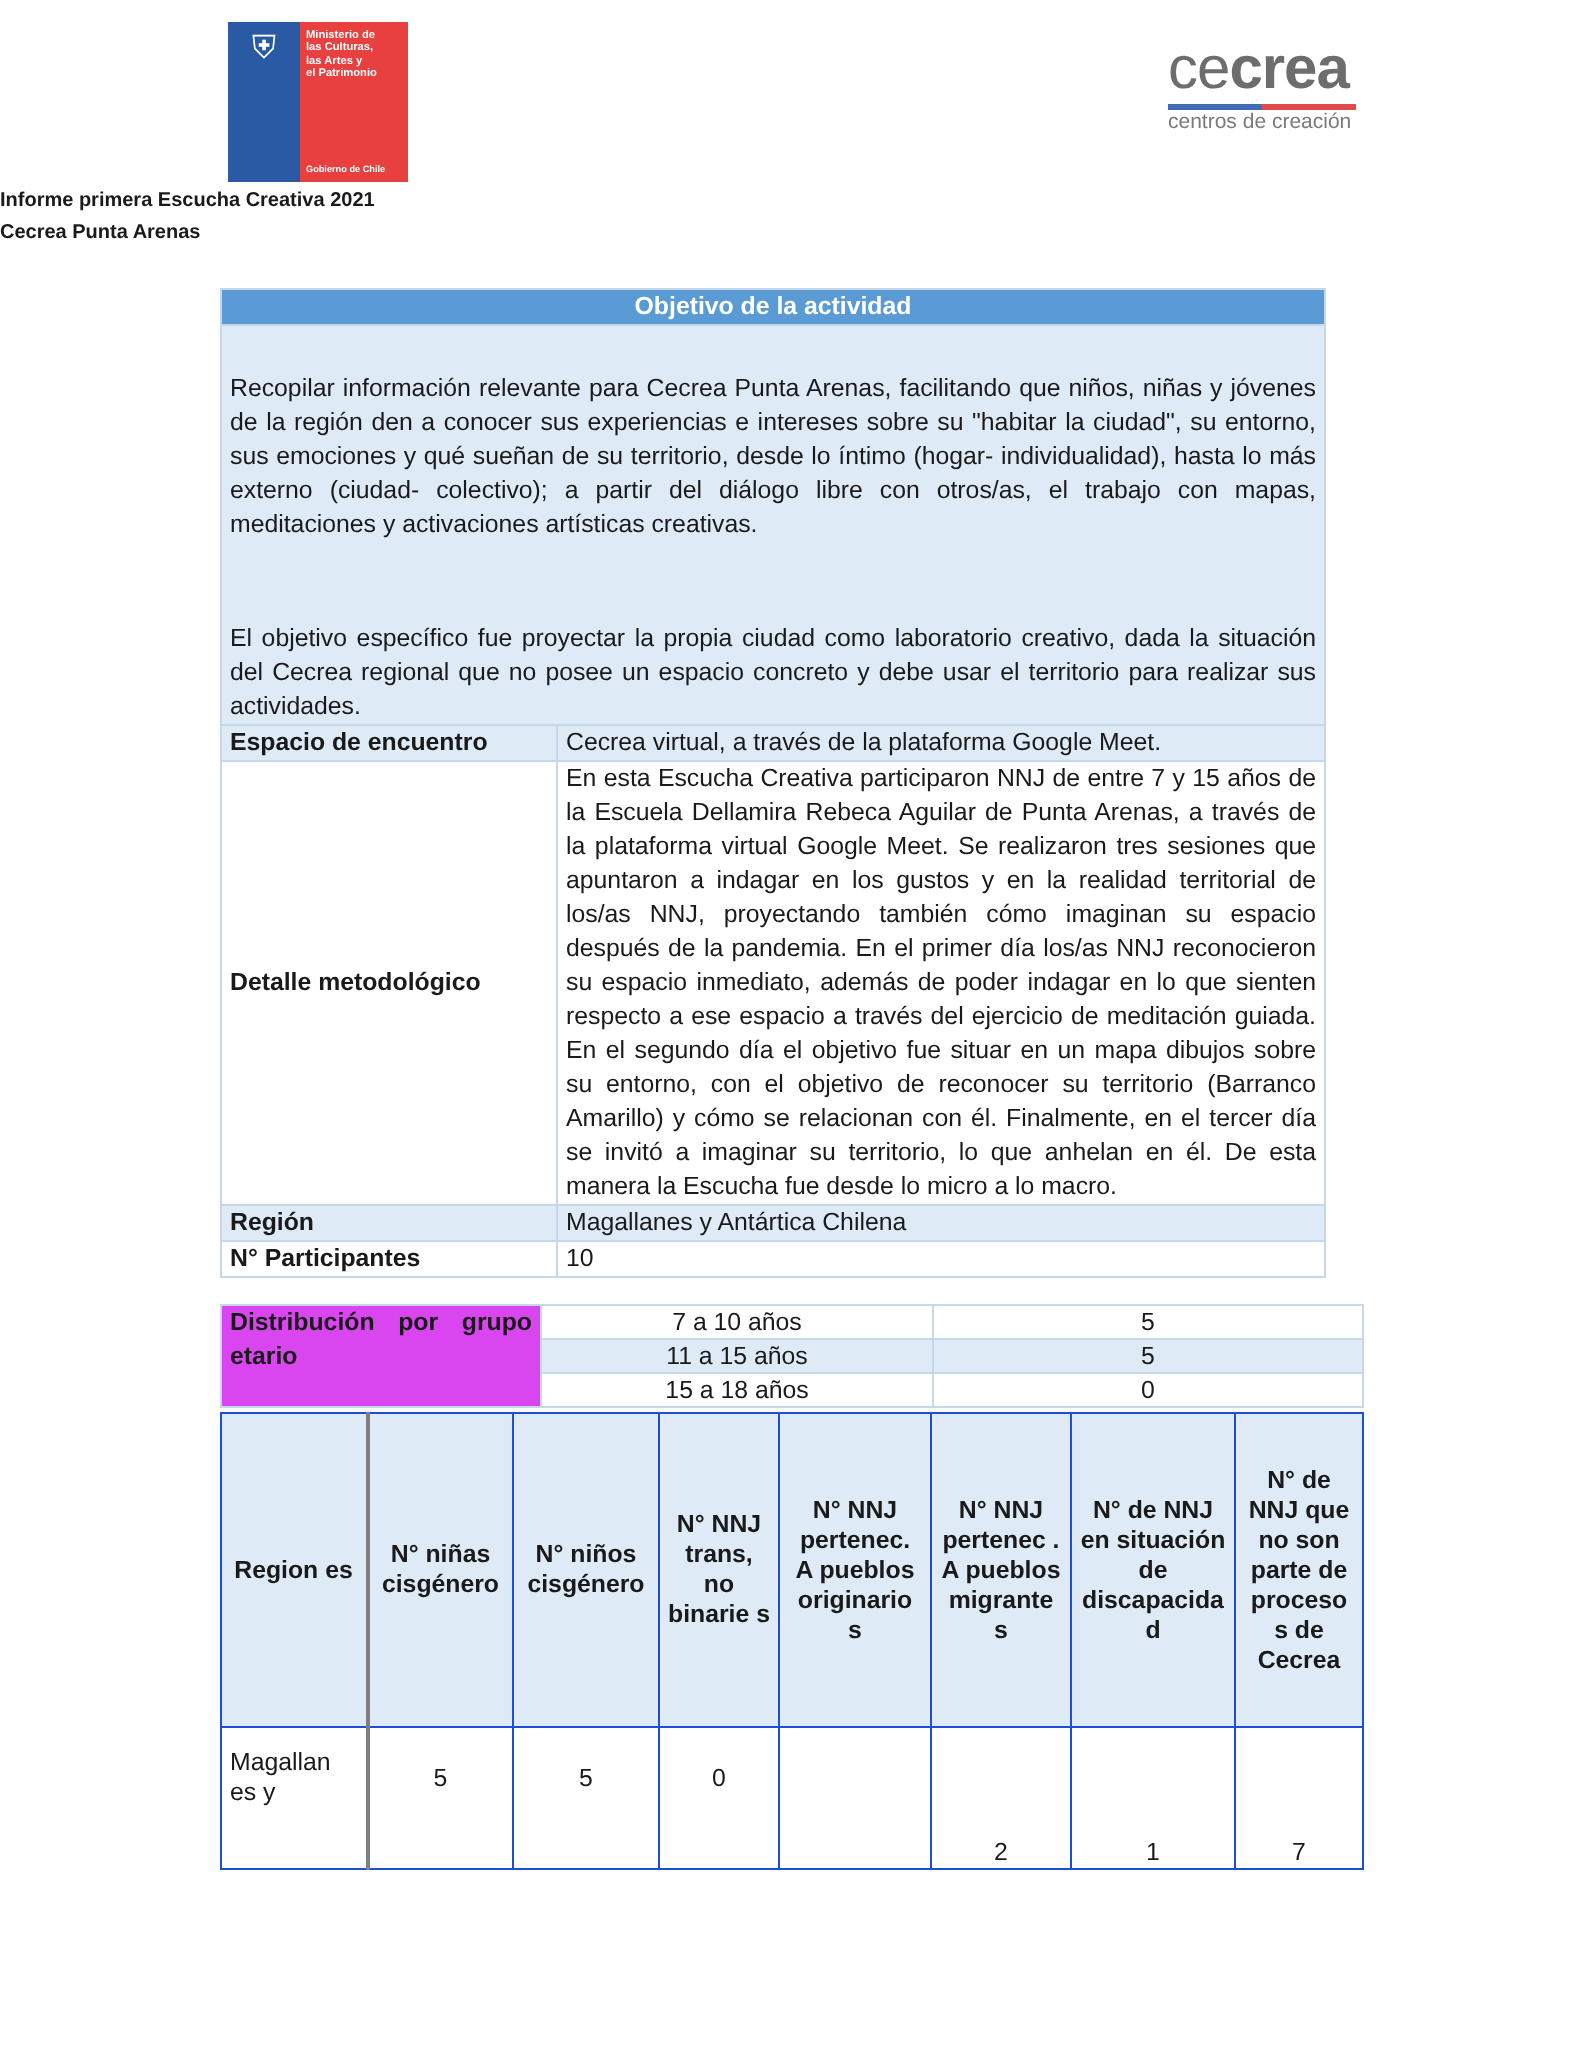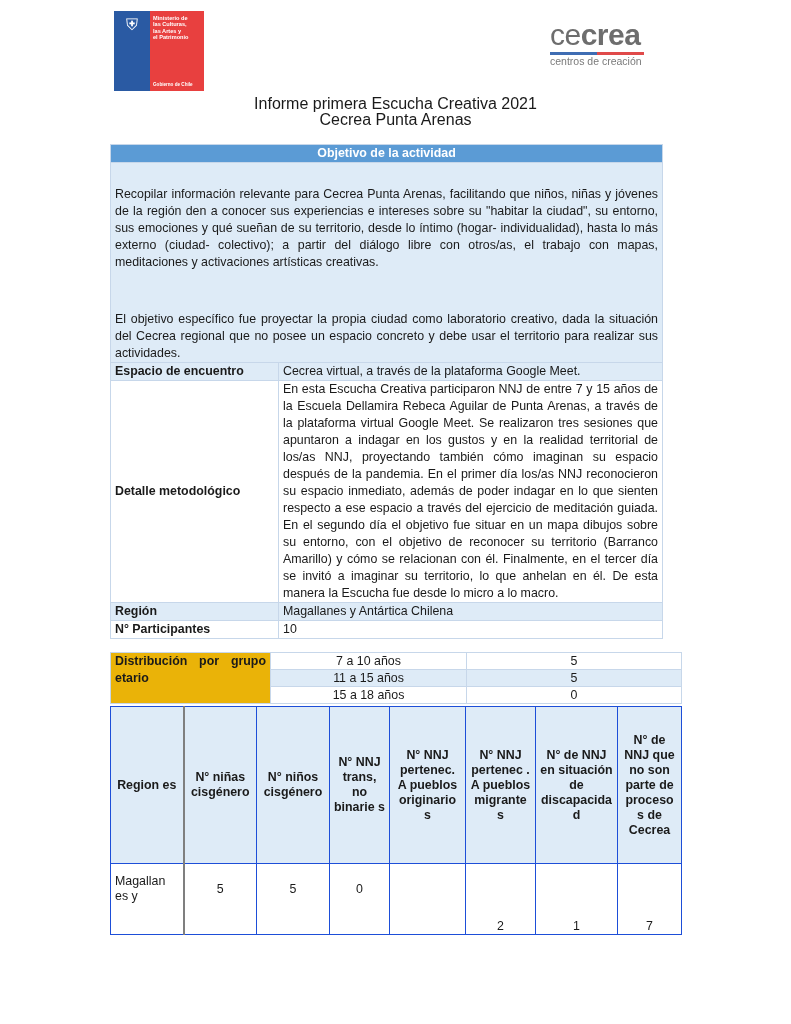--- a/index.html
+++ b/index.html
@@ -13,7 +13,7 @@
   .gov-logo .red .ministry { position:absolute; left:3px; top:4px; font-size:5.6px; line-height:6.4px; color:#fff; font-weight:bold; white-space:pre-line; }
   .gov-logo .red .gov { position:absolute; left:3px; bottom:4px; font-size:4.6px; color:#fff; font-weight:bold; }
 
-  .cecrea-logo { position:absolute; left:550px; top:20px; width:94px; }
+  .cecrea-logo { position:absolute; left:584px; top:20px; width:94px; }
   .cecrea-logo .word { font-size:30px; line-height:30px; color:#6d6d6d; letter-spacing:-0.5px; }
   .cecrea-logo .word b { font-weight:bold; color:#6d6d6d; }
   .cecrea-logo .bar { height:3px; margin-top:2px; display:flex; }

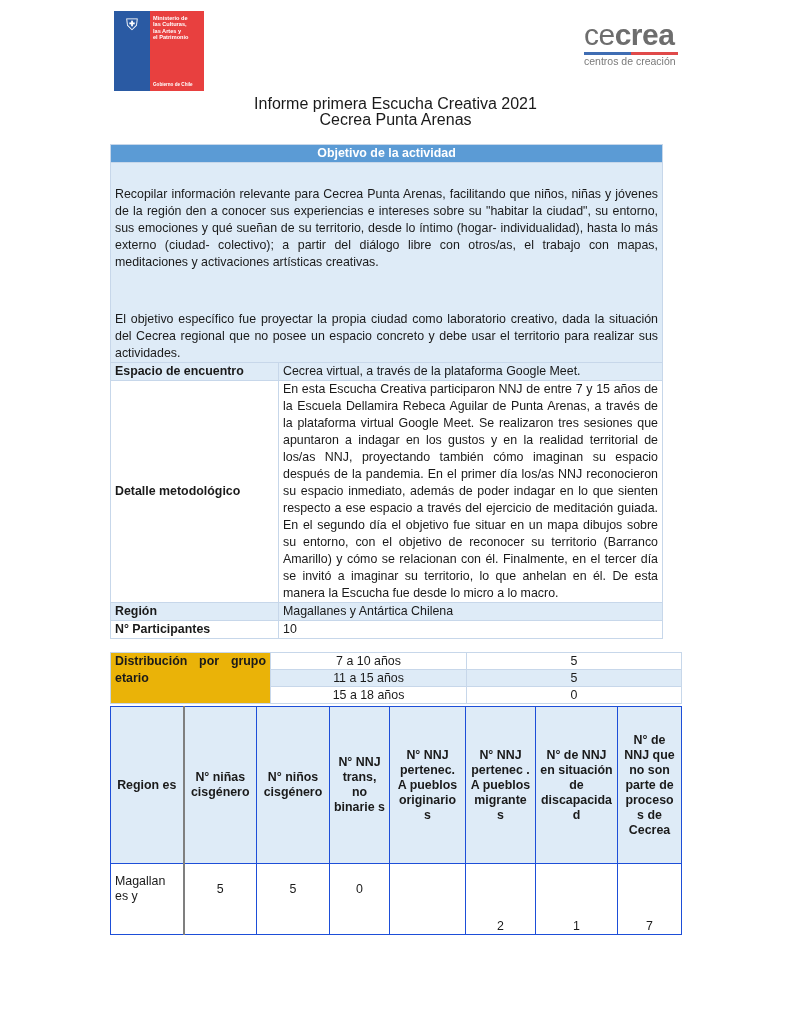--- a/index.html
+++ b/index.html
@@ -21,7 +21,7 @@
   .cecrea-logo .bar span:last-child { flex:1; background:#e04a4a; }
   .cecrea-logo .sub { font-size:10.5px; color:#7a7a7a; margin-top:0; }
 
-  .title { position:absolute; left:0; width:791px; text-align:center; font-weight:normal; font-size:16px; }
+  .title { position:absolute; left:0; width:791px; font-weight:bold; font-size:10px; }
   .title.t1 { top:95px; }
   .title.t2 { top:111px; }
 

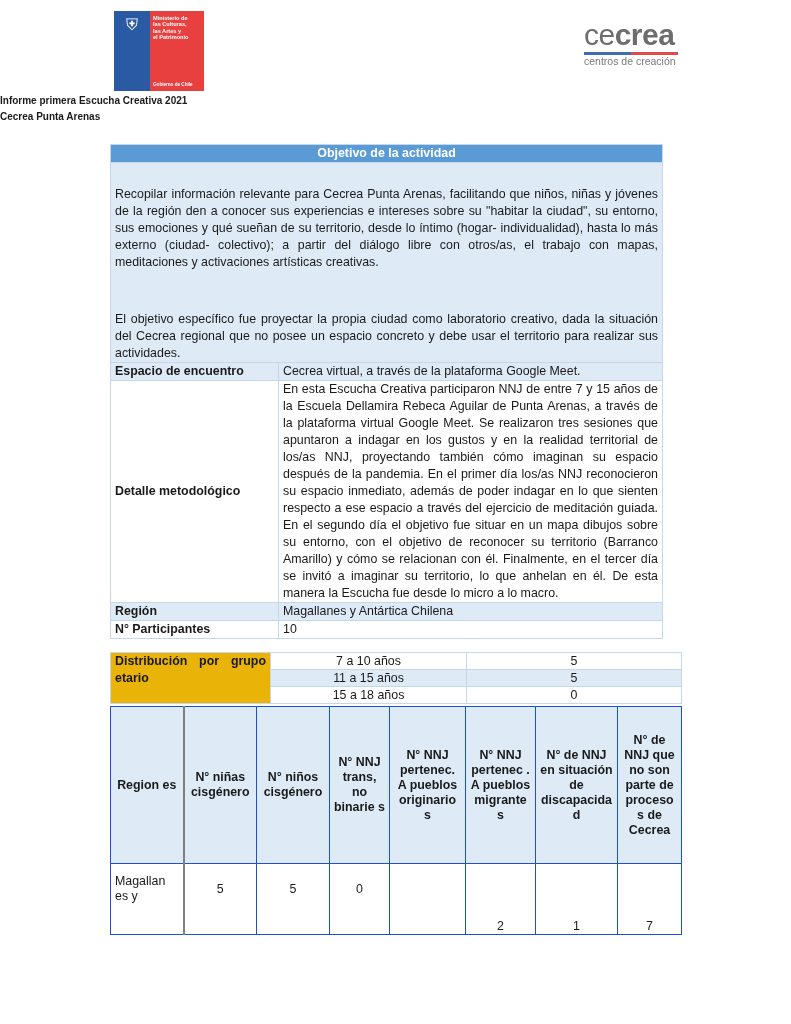--- a/index.html
+++ b/index.html
@@ -118,7 +118,7 @@
     </colgroup>
   <tbody>
       <tr class="row-w">
-    <td rowspan="3" class="lbl just" style="background:#eab308; line-height:17px">Distribución por grupo etario</td>
+    <td rowspan="3" class="lbl just" style="background:#d946ef; line-height:17px">Distribución por grupo etario</td>
     <td class="center">7 a 10 años</td>
     <td class="center">5</td>
   </tr>

